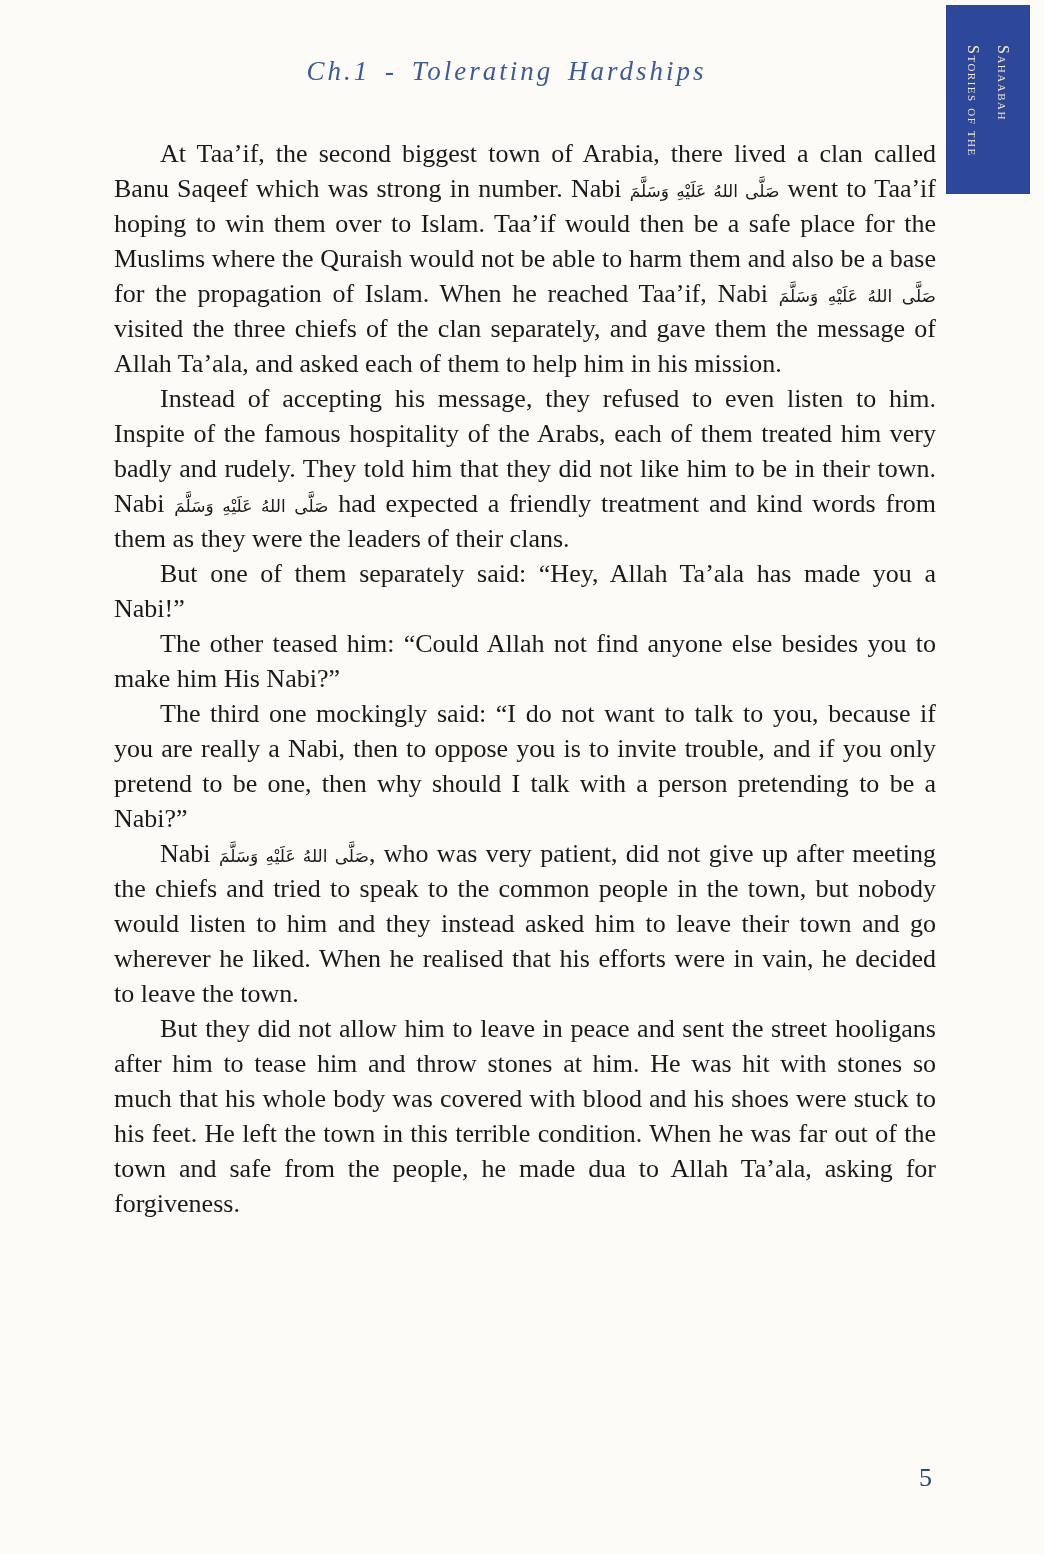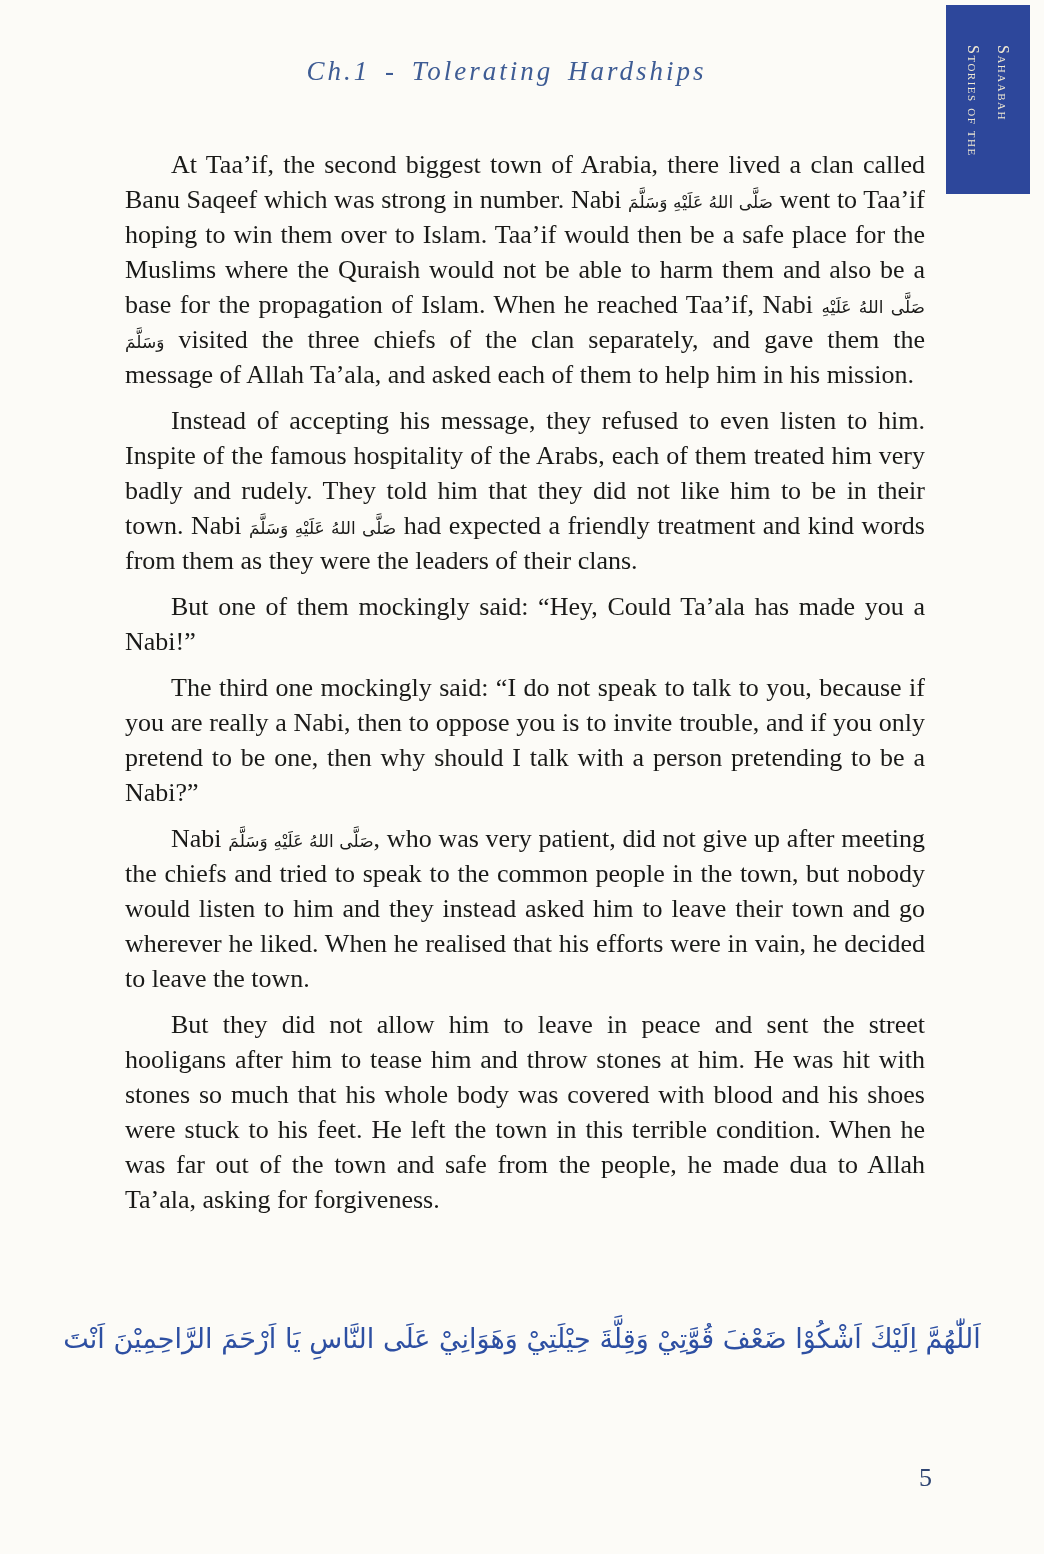--- a/index.html
+++ b/index.html
@@ -77,7 +77,7 @@
     text-align: justify;
   }
   .body-text p {
-    margin: 11px;
+    margin: 0;
     text-indent: 46px;
   }
   .salawat {

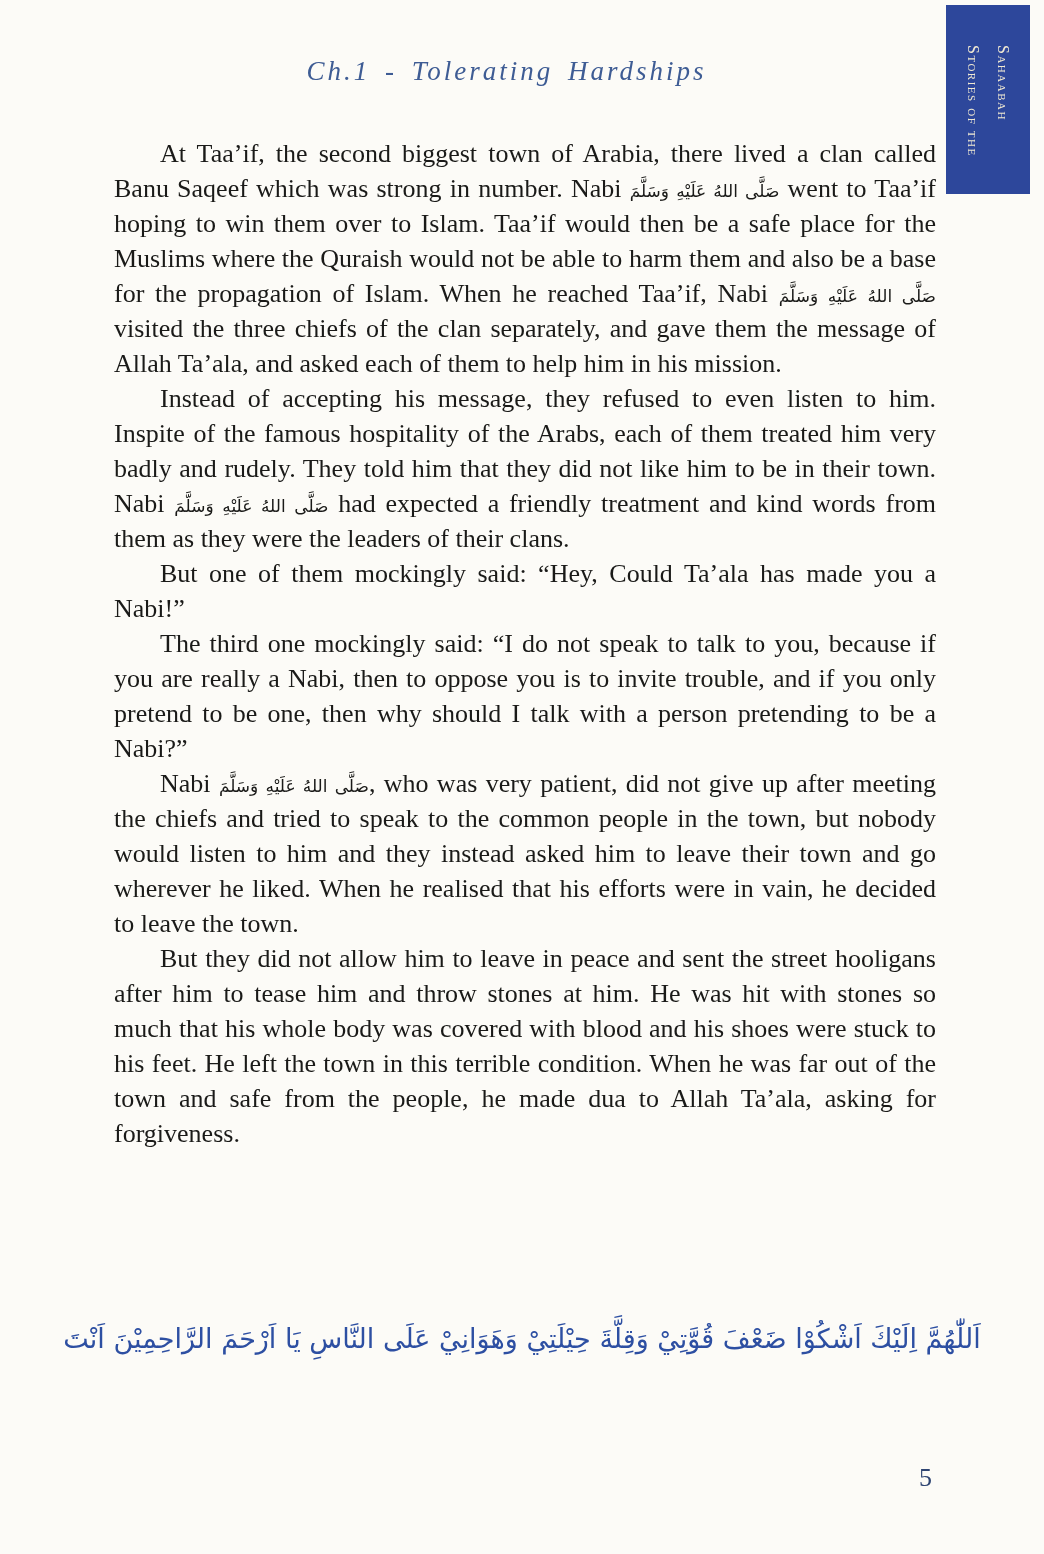--- a/index.html
+++ b/index.html
@@ -135,7 +135,7 @@
 
   <p>At Taa’if, the second biggest town of Arabia, there lived a clan called Banu Saqeef which was strong in number. Nabi <span class="salawat">صَلَّى اللهُ عَلَيْهِ وَسَلَّمَ</span> went to Taa’if hoping to win them over to Islam. Taa’if would then be a safe place for the Muslims where the Quraish would not be able to harm them and also be a base for the propagation of Islam. When he reached Taa’if, Nabi <span class="salawat">صَلَّى اللهُ عَلَيْهِ وَسَلَّمَ</span> visited the three chiefs of the clan separately, and gave them the message of Allah Ta’ala, and asked each of them to help him in his mission.</p>
       <p>Instead of accepting his message, they refused to even listen to him. Inspite of the famous hospitality of the Arabs, each of them treated him very badly and rudely. They told him that they did not like him to be in their town. Nabi <span class="salawat">صَلَّى اللهُ عَلَيْهِ وَسَلَّمَ</span> had expected a friendly treatment and kind words from them as they were the leaders of their clans.</p>
-      <p>But one of them mockingly said: “Hey, Could Ta’ala has made you a Nabi!”</p>
+      <p>But one of them separately said: “Hey, Allah Ta’ala has made you a Nabi!”</p>
       <p>The third one mockingly said: “I do not speak to talk to you, because if you are really a Nabi, then to oppose you is to invite trouble, and if you only pretend to be one, then why should I talk with a person pretending to be a Nabi?”</p>
       <p>Nabi <span class="salawat">صَلَّى اللهُ عَلَيْهِ وَسَلَّمَ</span>, who was very patient, did not give up after meeting the chiefs and tried to speak to the common people in the town, but nobody would listen to him and they instead asked him to leave their town and go wherever he liked. When he realised that his efforts were in vain, he decided to leave the town.</p>
       <p>But they did not allow him to leave in peace and sent the street hooligans after him to tease him and throw stones at him. He was hit with stones so much that his whole body was covered with blood and his shoes were stuck to his feet. He left the town in this terrible condition. When he was far out of the town and safe from the people, he made dua to Allah Ta’ala, asking for forgiveness.</p>

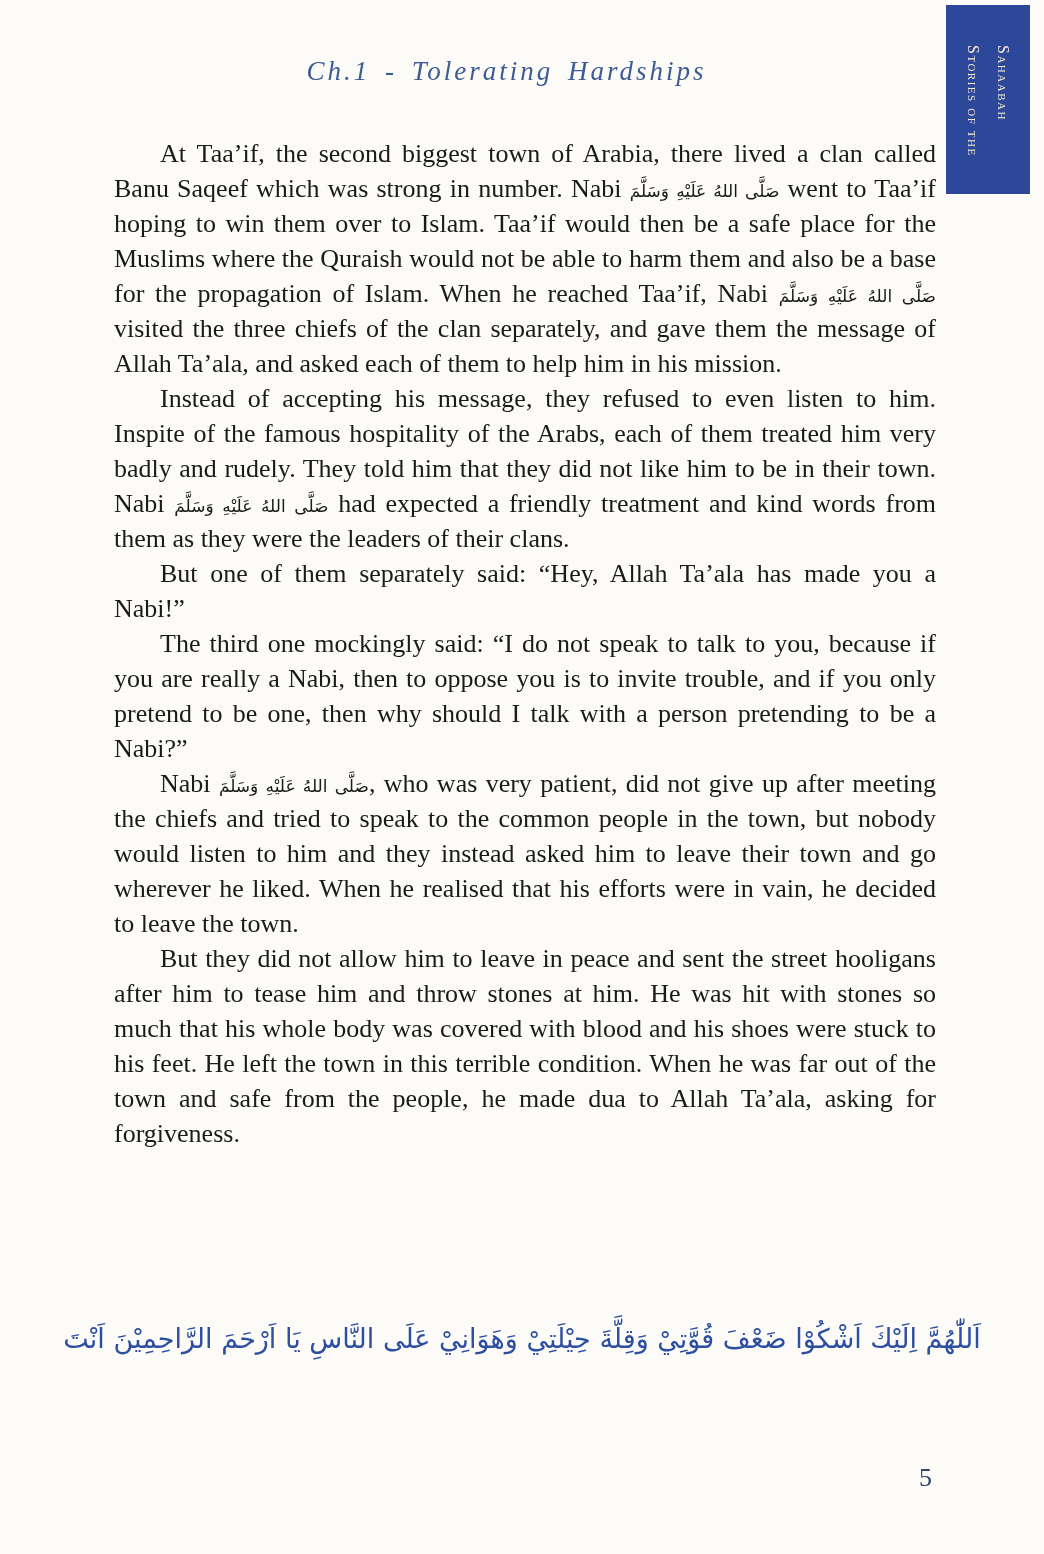--- a/index.html
+++ b/index.html
@@ -136,6 +136,7 @@
   <p>At Taa’if, the second biggest town of Arabia, there lived a clan called Banu Saqeef which was strong in number. Nabi <span class="salawat">صَلَّى اللهُ عَلَيْهِ وَسَلَّمَ</span> went to Taa’if hoping to win them over to Islam. Taa’if would then be a safe place for the Muslims where the Quraish would not be able to harm them and also be a base for the propagation of Islam. When he reached Taa’if, Nabi <span class="salawat">صَلَّى اللهُ عَلَيْهِ وَسَلَّمَ</span> visited the three chiefs of the clan separately, and gave them the message of Allah Ta’ala, and asked each of them to help him in his mission.</p>
       <p>Instead of accepting his message, they refused to even listen to him. Inspite of the famous hospitality of the Arabs, each of them treated him very badly and rudely. They told him that they did not like him to be in their town. Nabi <span class="salawat">صَلَّى اللهُ عَلَيْهِ وَسَلَّمَ</span> had expected a friendly treatment and kind words from them as they were the leaders of their clans.</p>
       <p>But one of them separately said: “Hey, Allah Ta’ala has made you a Nabi!”</p>
+      <p>The other teased him: “Could Allah not find anyone else besides you to make him His Nabi?”</p>
       <p>The third one mockingly said: “I do not speak to talk to you, because if you are really a Nabi, then to oppose you is to invite trouble, and if you only pretend to be one, then why should I talk with a person pretending to be a Nabi?”</p>
       <p>Nabi <span class="salawat">صَلَّى اللهُ عَلَيْهِ وَسَلَّمَ</span>, who was very patient, did not give up after meeting the chiefs and tried to speak to the common people in the town, but nobody would listen to him and they instead asked him to leave their town and go wherever he liked. When he realised that his efforts were in vain, he decided to leave the town.</p>
       <p>But they did not allow him to leave in peace and sent the street hooligans after him to tease him and throw stones at him. He was hit with stones so much that his whole body was covered with blood and his shoes were stuck to his feet. He left the town in this terrible condition. When he was far out of the town and safe from the people, he made dua to Allah Ta’ala, asking for forgiveness.</p>

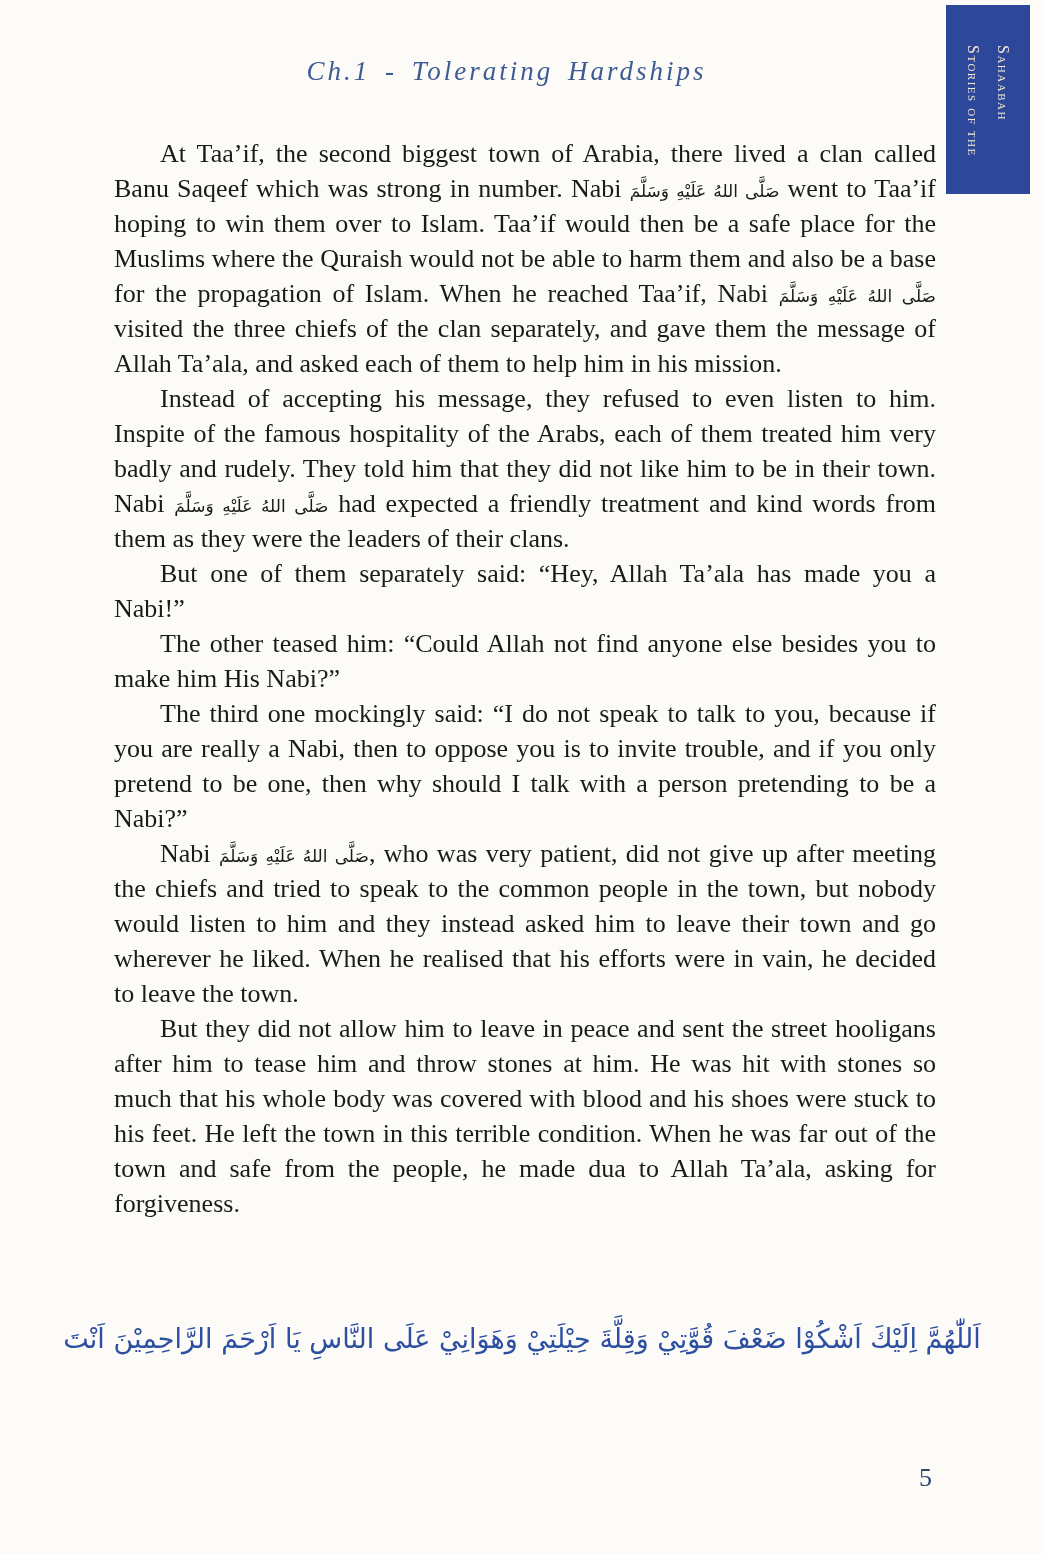--- a/index.html
+++ b/index.html
@@ -137,7 +137,7 @@
       <p>Instead of accepting his message, they refused to even listen to him. Inspite of the famous hospitality of the Arabs, each of them treated him very badly and rudely. They told him that they did not like him to be in their town. Nabi <span class="salawat">صَلَّى اللهُ عَلَيْهِ وَسَلَّمَ</span> had expected a friendly treatment and kind words from them as they were the leaders of their clans.</p>
       <p>But one of them separately said: “Hey, Allah Ta’ala has made you a Nabi!”</p>
       <p>The other teased him: “Could Allah not find anyone else besides you to make him His Nabi?”</p>
-      <p>The third one mockingly said: “I do not speak to talk to you, because if you are really a Nabi, then to oppose you is to invite trouble, and if you only pretend to be one, then why should I talk with a person pretending to be a Nabi?”</p>
+      <p>The third one mockingly said: “I do not want to talk to you, because if you are really a Nabi, then to oppose you is to invite trouble, and if you only pretend to be one, then why should I talk with a person pretending to be a Nabi?”</p>
       <p>Nabi <span class="salawat">صَلَّى اللهُ عَلَيْهِ وَسَلَّمَ</span>, who was very patient, did not give up after meeting the chiefs and tried to speak to the common people in the town, but nobody would listen to him and they instead asked him to leave their town and go wherever he liked. When he realised that his efforts were in vain, he decided to leave the town.</p>
       <p>But they did not allow him to leave in peace and sent the street hooligans after him to tease him and throw stones at him. He was hit with stones so much that his whole body was covered with blood and his shoes were stuck to his feet. He left the town in this terrible condition. When he was far out of the town and safe from the people, he made dua to Allah Ta’ala, asking for forgiveness.</p>
     </div>

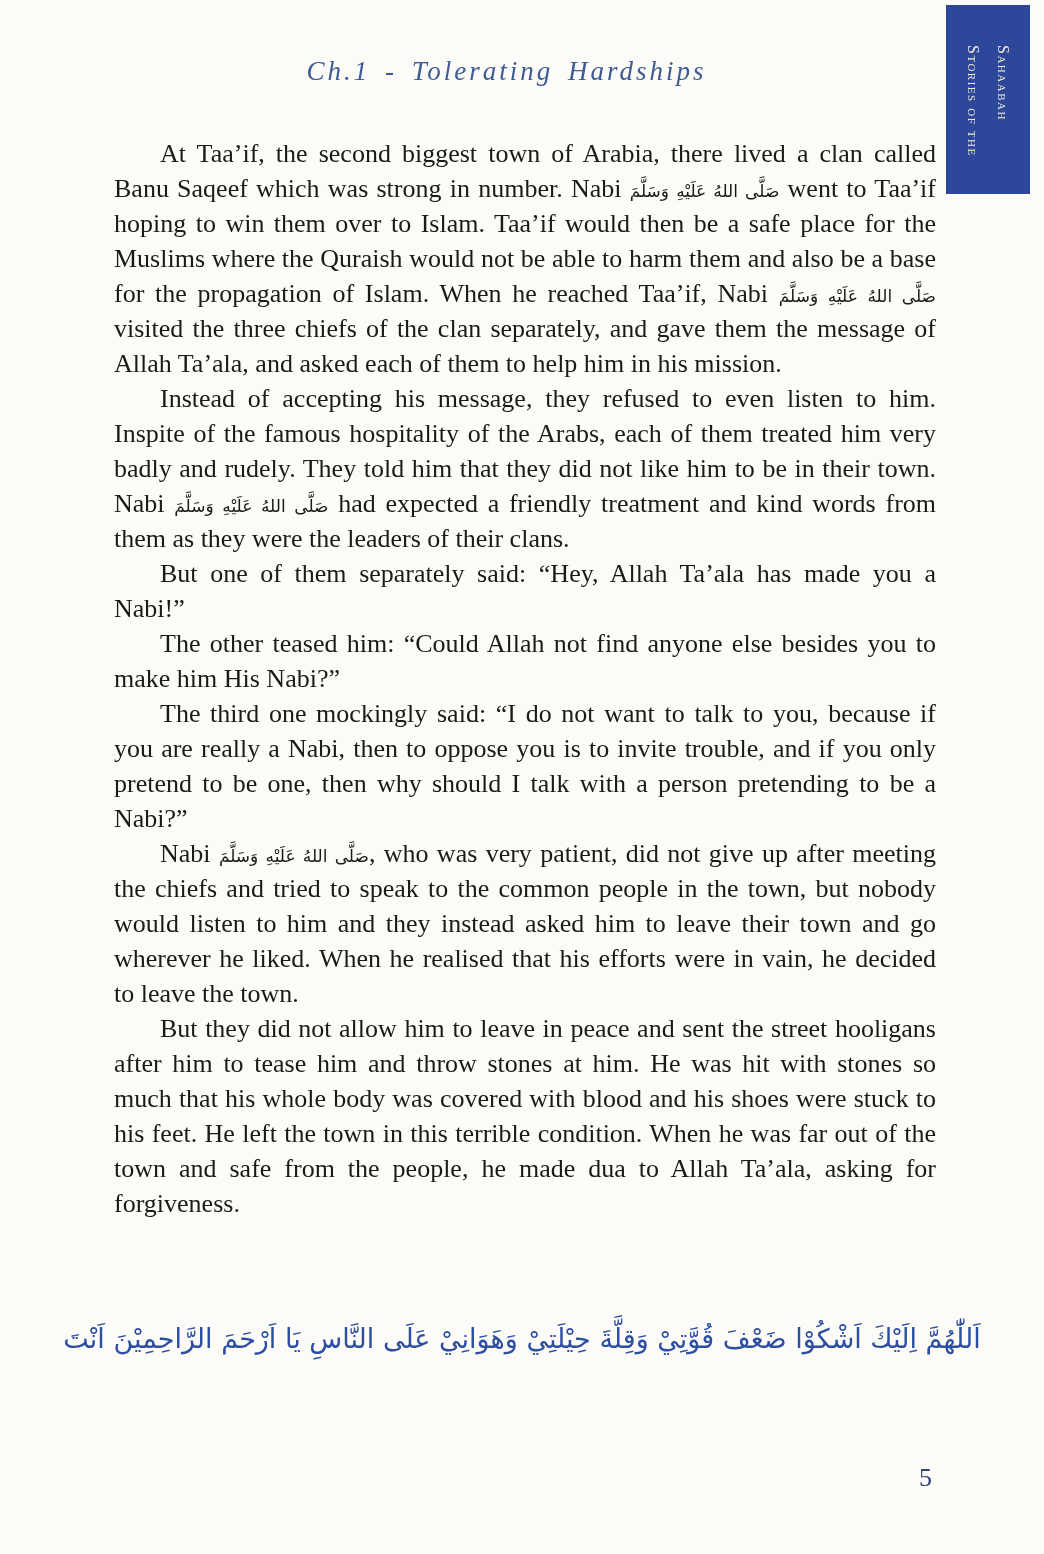--- a/index.html
+++ b/index.html
@@ -143,7 +143,6 @@
     </div>
 
   <div class="dua">
-    <div class="dua-line">اَللّٰهُمَّ اِلَيْكَ اَشْكُوْا ضَعْفَ قُوَّتِيْ وَقِلَّةَ حِيْلَتِيْ وَهَوَانِيْ عَلَى النَّاسِ يَا اَرْحَمَ الرَّاحِمِيْنَ اَنْتَ</div>
   </div>
 
   <div class="page-number">5</div>

